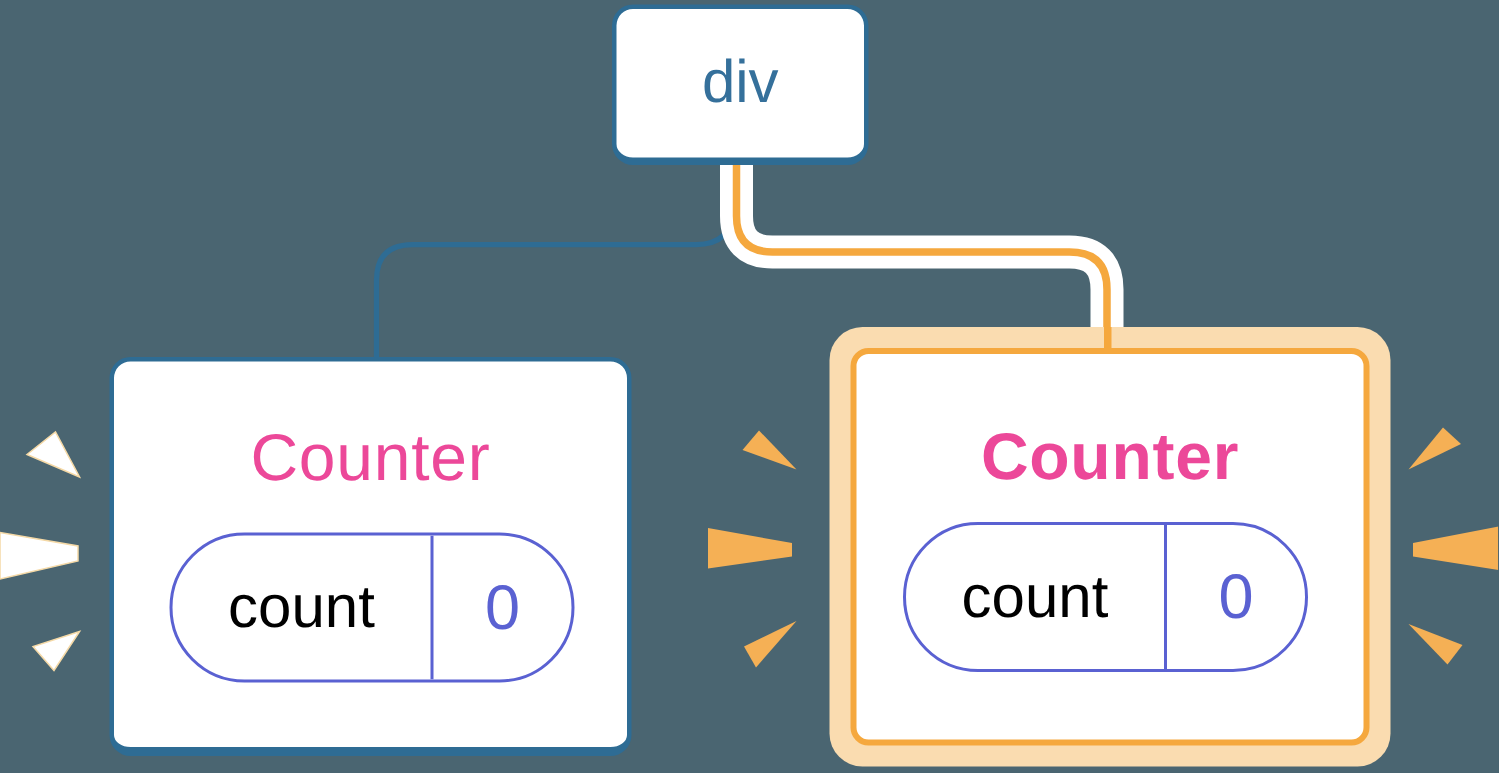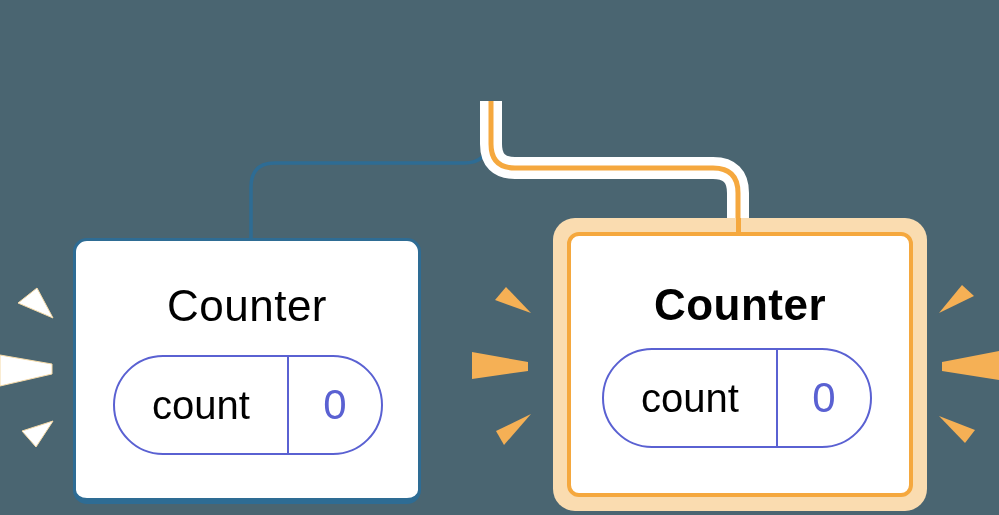--- a/index.html
+++ b/index.html
@@ -77,6 +77,9 @@
     <path d="M 491 101 L 491 144 Q 491 168 515 168 L 713 168 Q 738 168 738 193 L 738 222" fill="none" stroke="#f5a83e" stroke-width="5"></path>
   </svg>
 
+  <div id="root-node" class="node-box">
+    <span class="node-label">div</span>
+  </div>
 
   <div id="card-left" class="counter-card">
     <div class="card-title">Counter</div>

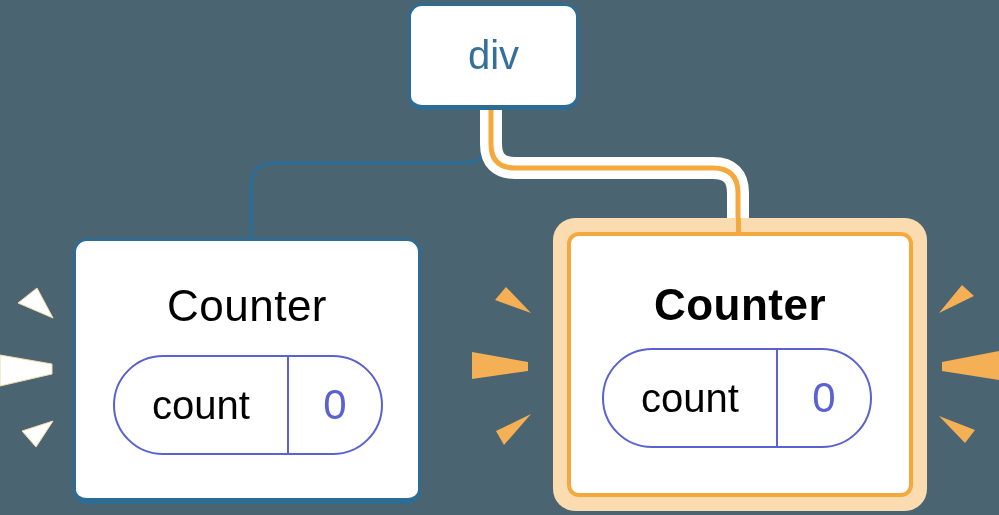--- a/index.html
+++ b/index.html
@@ -28,7 +28,7 @@
     border:3px solid #2e6c94;border-bottom-width:6px;border-radius:14px;
   }
   .card-title{
-    text-align:center;font-size:44px;color:#000000;letter-spacing:.5px;
+    text-align:center;font-size:44px;color:#ec4899;letter-spacing:.5px;
     height:46px;line-height:46px;
   }
   #card-left .card-title{margin-top:42px;font-weight:400;}

